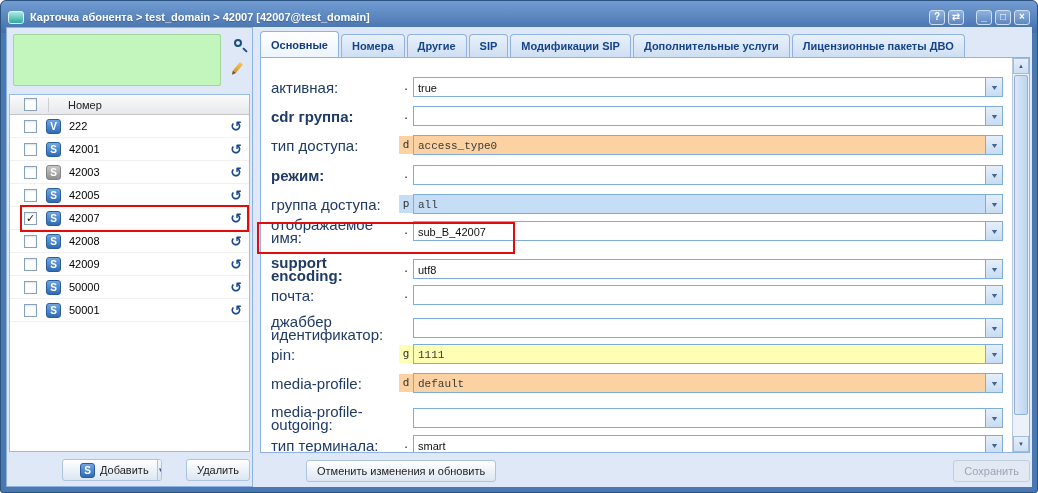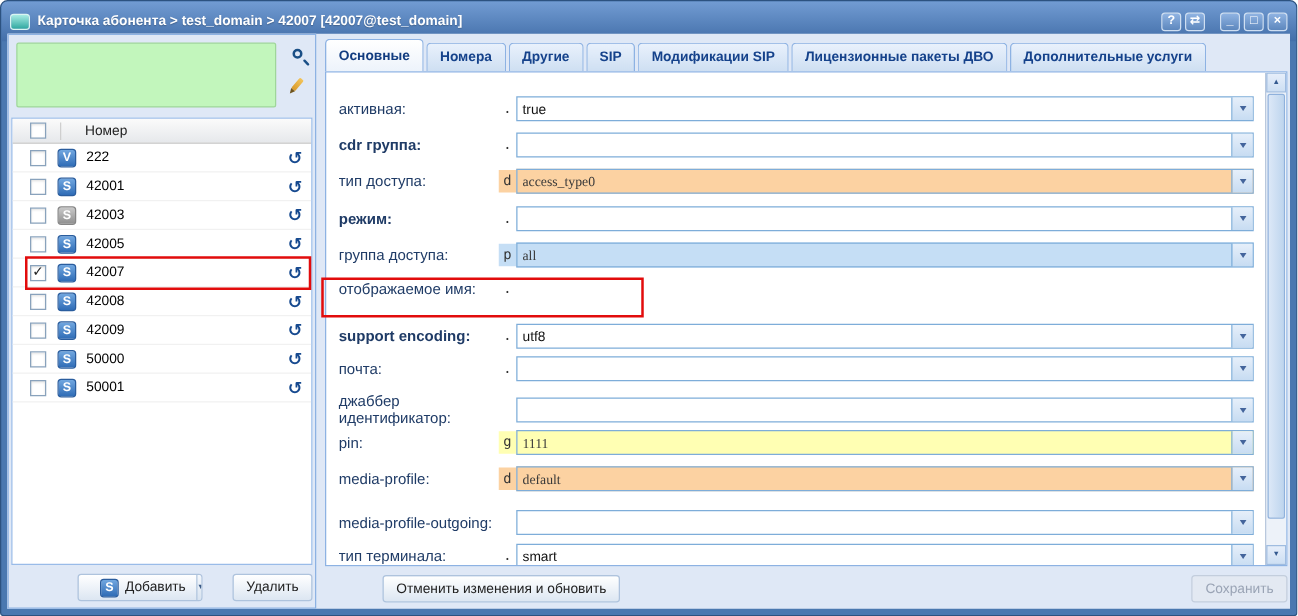--- a/index.html
+++ b/index.html
@@ -193,8 +193,8 @@
         <span class="tab">Другие</span>
         <span class="tab">SIP</span>
         <span class="tab">Модификации SIP</span>
+        <span class="tab">Дополнительные услуги</span>
         <span class="tab">Лицензионные пакеты ДВО</span>
-        <span class="tab">Дополнительные услуги</span>
       </div>
 
       <div class="form-panel">

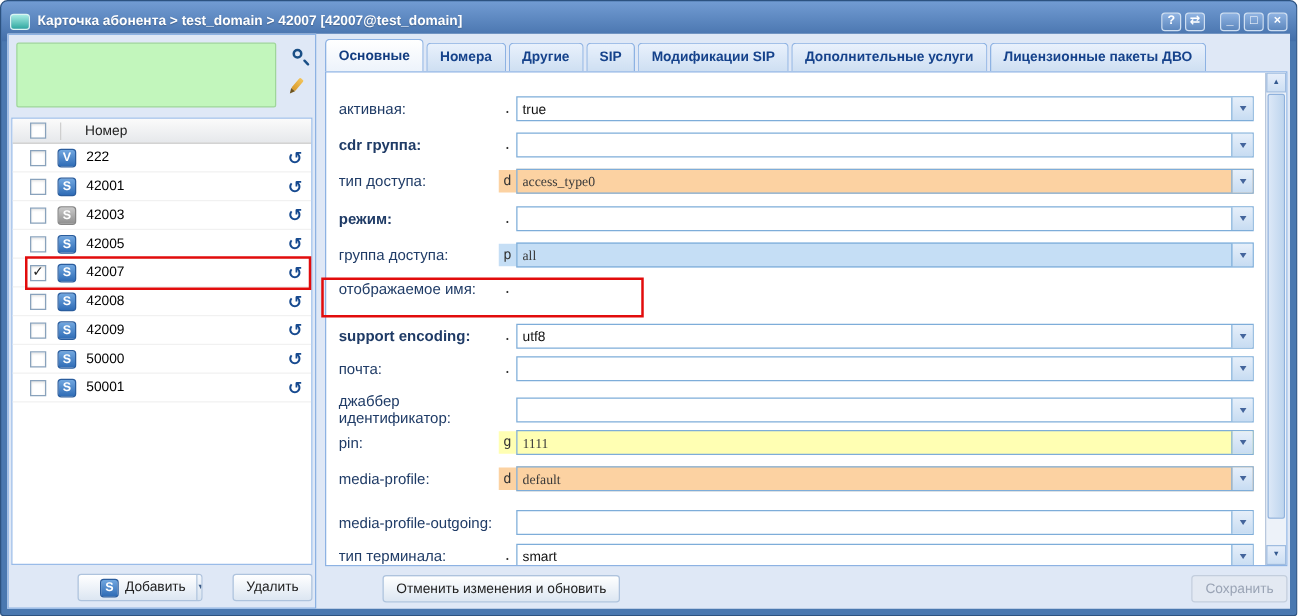--- a/index.html
+++ b/index.html
@@ -51,7 +51,7 @@
   .tab.active{height:26px;line-height:26px;background:linear-gradient(#ffffff,#edf3fb);position:relative;z-index:2;color:#123c80;}
   .form-panel{position:absolute;top:30px;left:4px;right:2px;bottom:34px;background:#fff;border:1px solid #8db2e3;overflow:hidden;}
   .frow{position:absolute;left:10px;right:26px;height:26px;display:flex;align-items:center;}
-  .f-label{width:128px;flex:none;font-size:12px;color:#1f3b66;line-height:13px;}
+  .f-label{width:128px;flex:none;font-size:15px;color:#1f3b66;line-height:13px;}
   .f-label.bold{font-weight:bold;}
   .f-flag{width:14px;flex:none;text-align:center;font-family:"DejaVu Sans Mono",monospace;font-size:11px;color:#333;height:18px;line-height:18px;}
   .combo{flex:1;height:20px;border:1px solid #7eadd9;background:#fff;display:flex;align-items:stretch;cursor:pointer;}

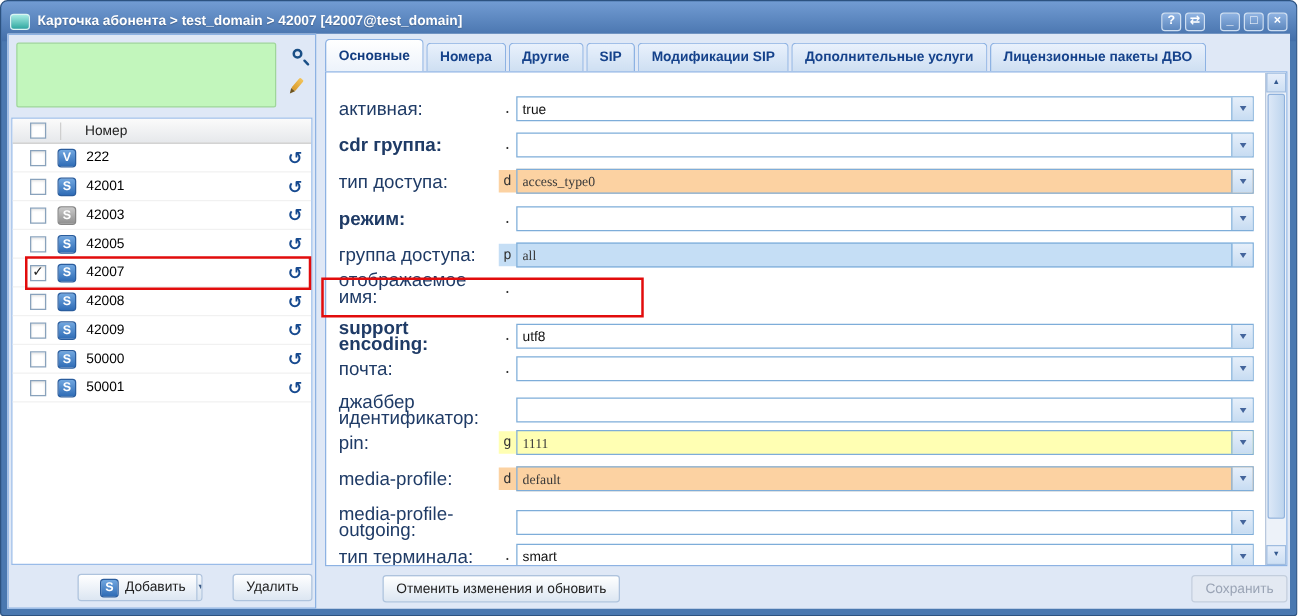--- a/index.html
+++ b/index.html
@@ -56,7 +56,7 @@
   .f-flag{width:14px;flex:none;text-align:center;font-family:"DejaVu Sans Mono",monospace;font-size:11px;color:#333;height:18px;line-height:18px;}
   .combo{flex:1;height:20px;border:1px solid #7eadd9;background:#fff;display:flex;align-items:stretch;cursor:pointer;}
   .combo-value{flex:1;padding:1px 4px 0;font-size:11px;color:#111;white-space:nowrap;overflow:hidden;display:flex;align-items:center;}
-  .mono .combo-value, .combo-value.mono{font-family:Liberation Serif, serif;color:#3a3a3a;}
+  .mono .combo-value, .combo-value.mono{font-family:Liberation Mono, monospace;color:#3a3a3a;}
   .trigger{width:17px;border-left:1px solid #7eadd9;background:linear-gradient(#e6effa,#c7dcf2);display:flex;align-items:center;justify-content:center;flex:none;}
   .trigger i{font-style:normal;font-size:7px;color:#44659c;transform:scaleX(1.3);}
   .c-orange{background:#fcd2a2;}

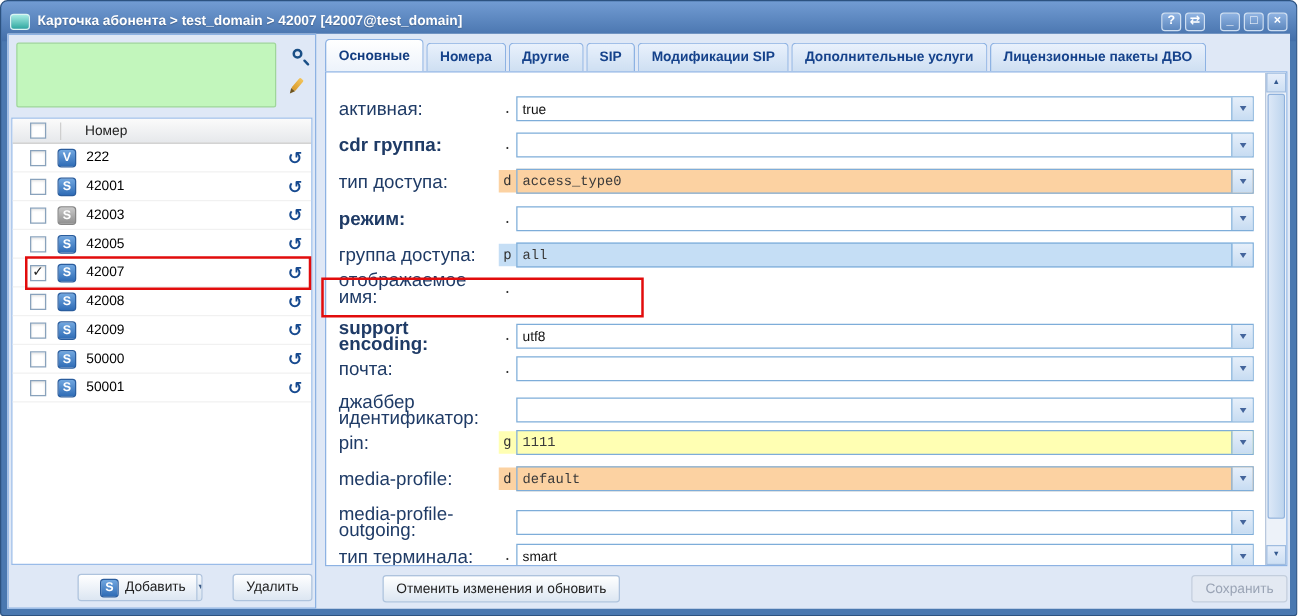--- a/index.html
+++ b/index.html
@@ -257,6 +257,12 @@
         <div class="frow" style="top:160px">
           <span class="f-label">отображаемое имя:</span>
           <span class="f-flag">.</span>
+          <span class="combo">
+            <span class="combo-value">sub_B_42007</span>
+            <span class="trigger">
+                <i>▼</i>
+              </span>
+          </span>
         </div>
 
         <div class="frow" style="top:198px">

